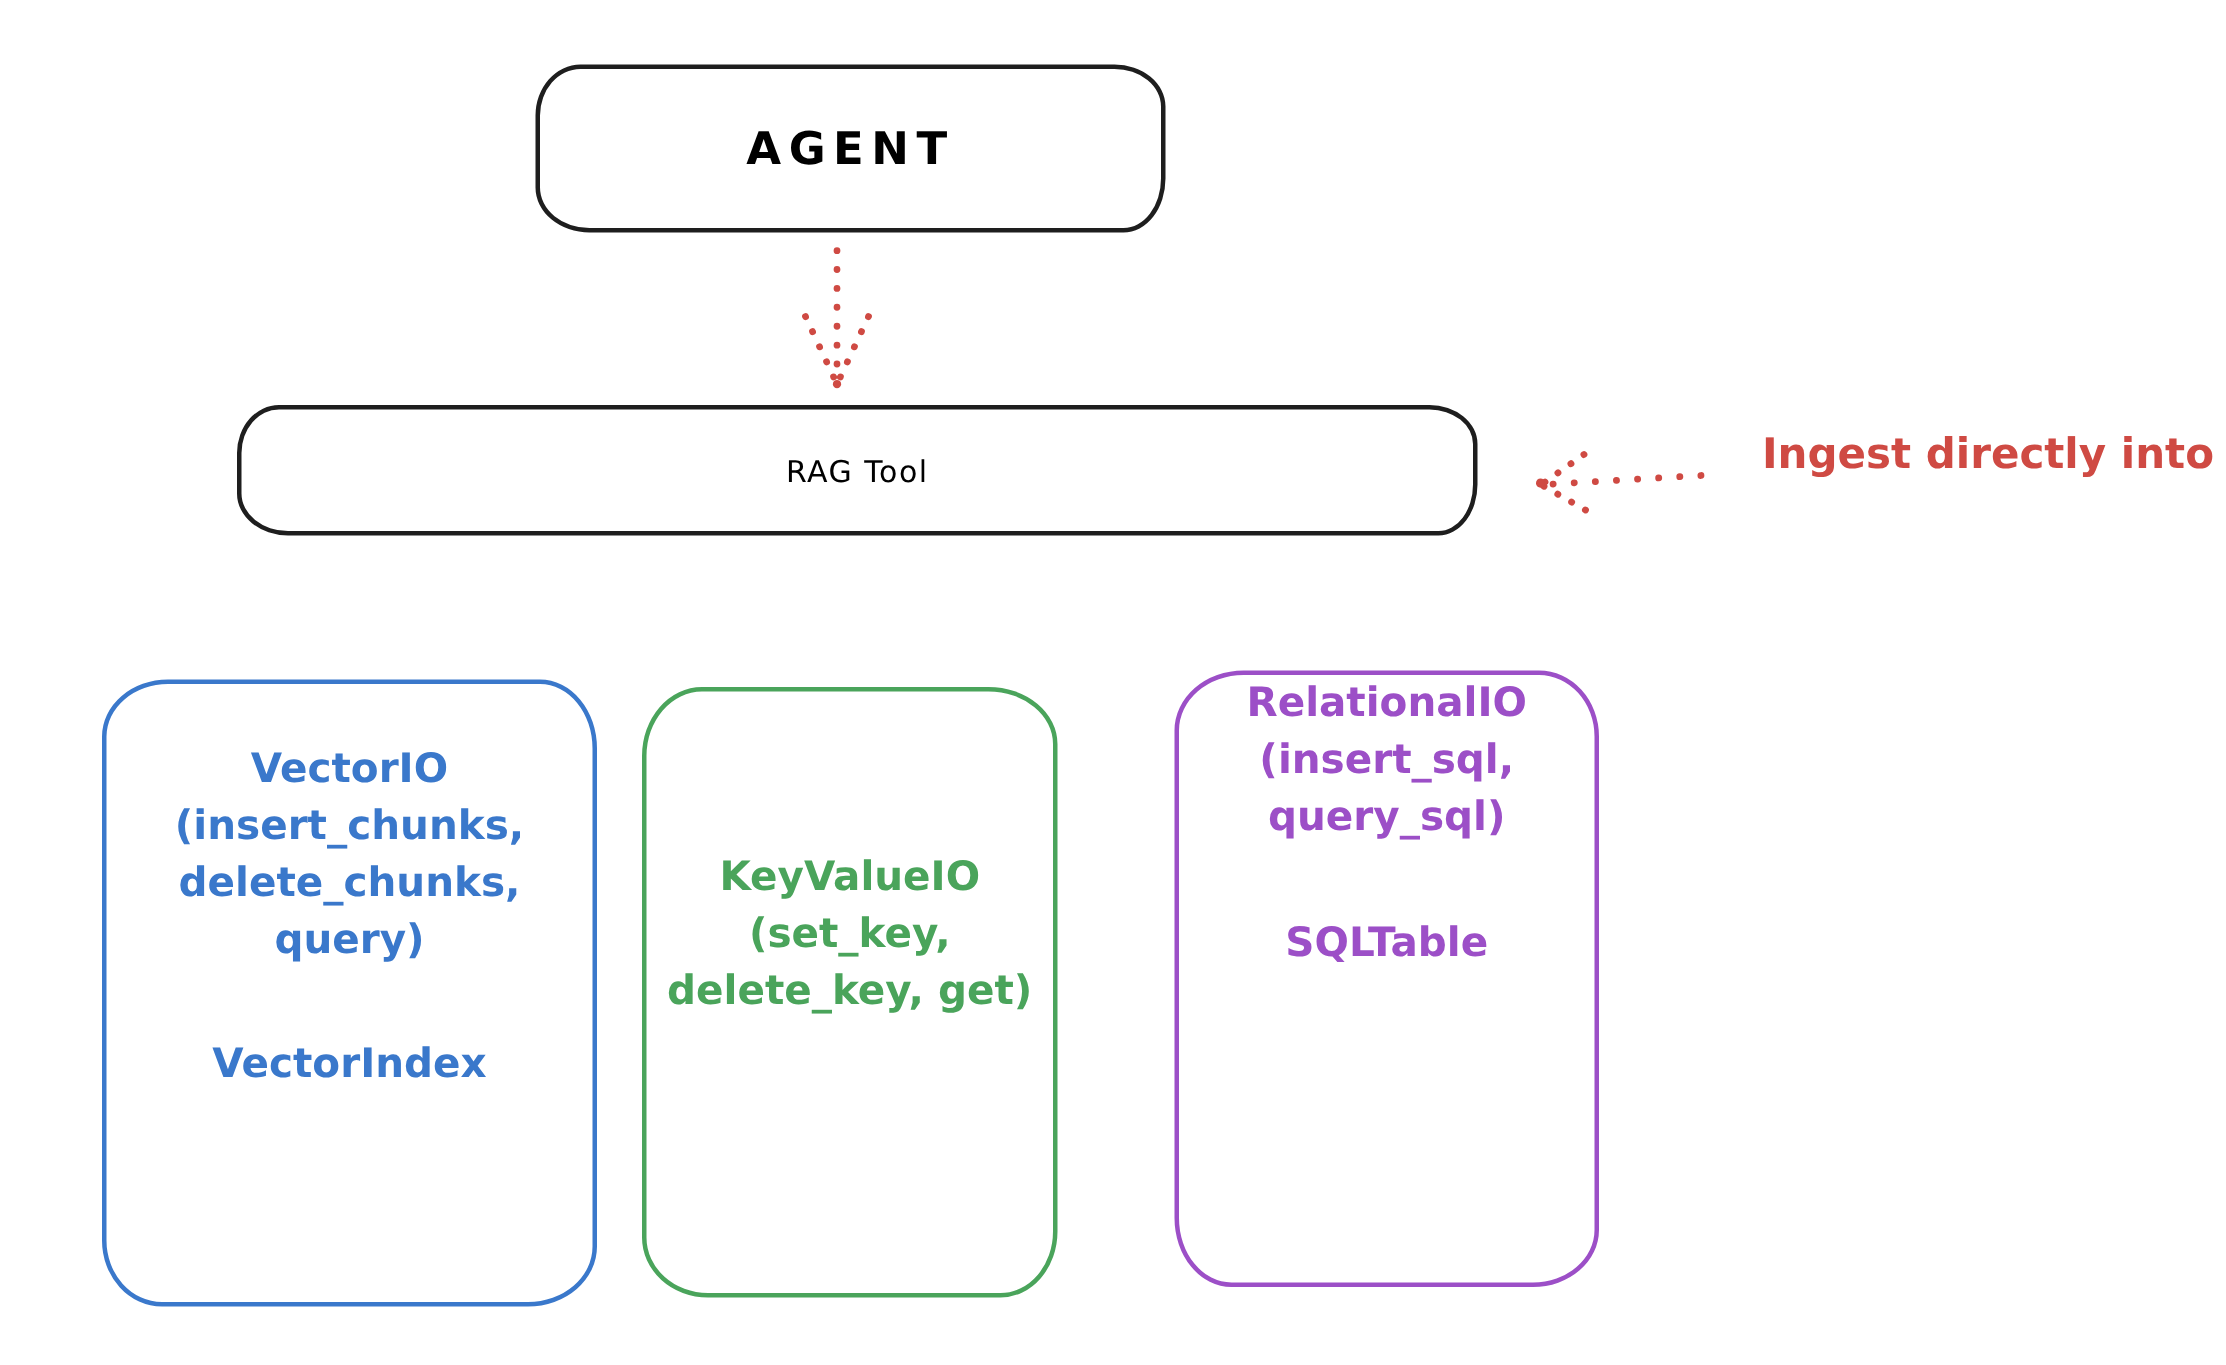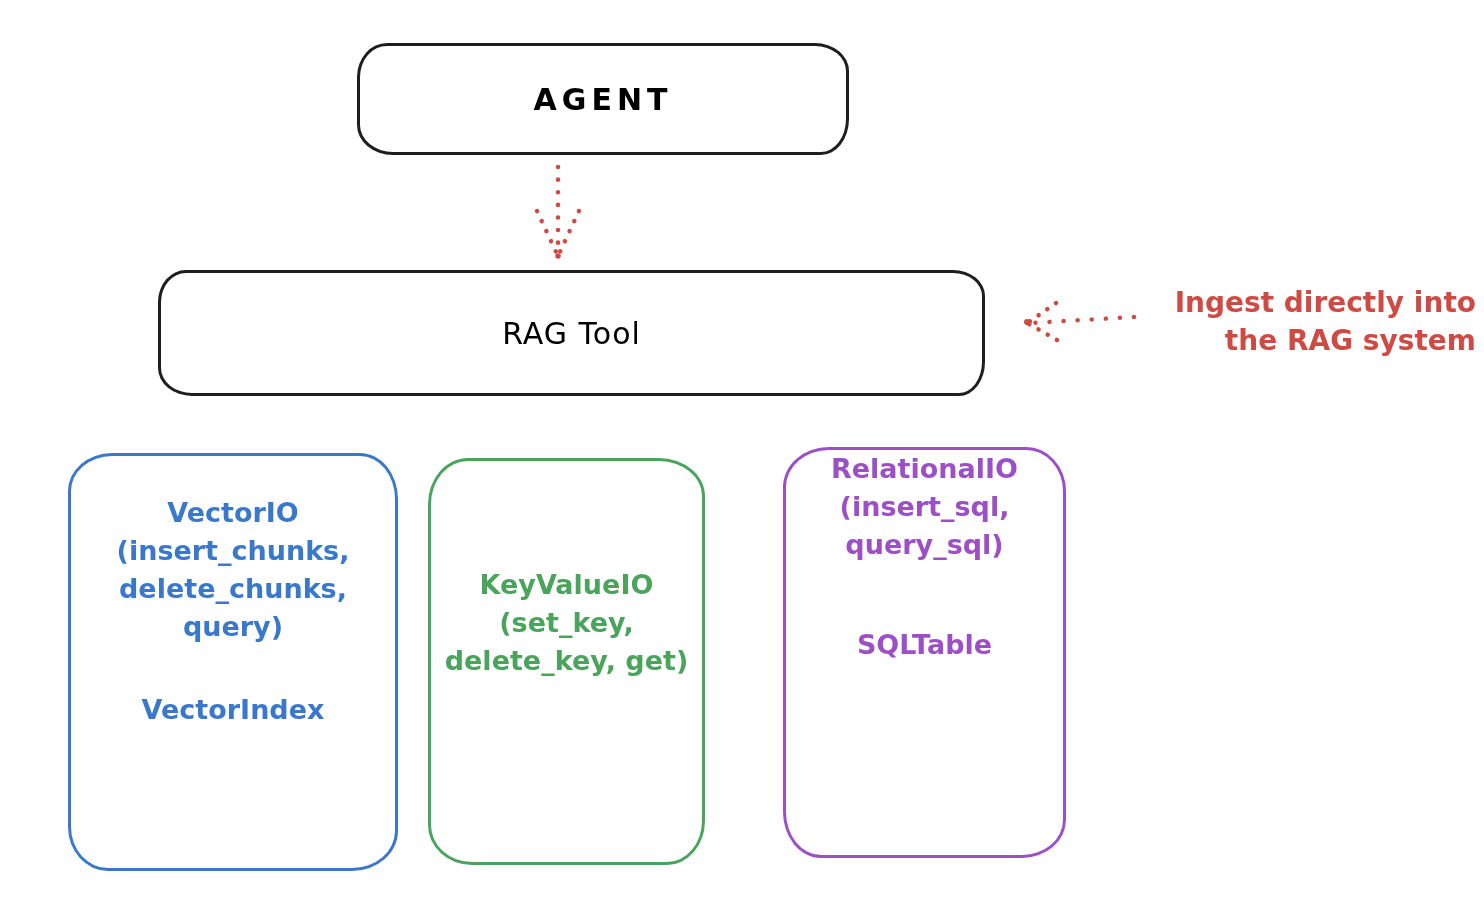--- a/index.html
+++ b/index.html
@@ -27,7 +27,7 @@
     box-sizing: border-box;
   }
   #agent-box {
-    left: 357px; top: 43px; width: 492px; height: 112px;
+    left: 357px; top: 43px; width: 420px; height: 112px;
     border-radius: 30px 34px 28px 36px / 34px 28px 36px 30px;
     font-size: 30px;
     font-weight: bold;

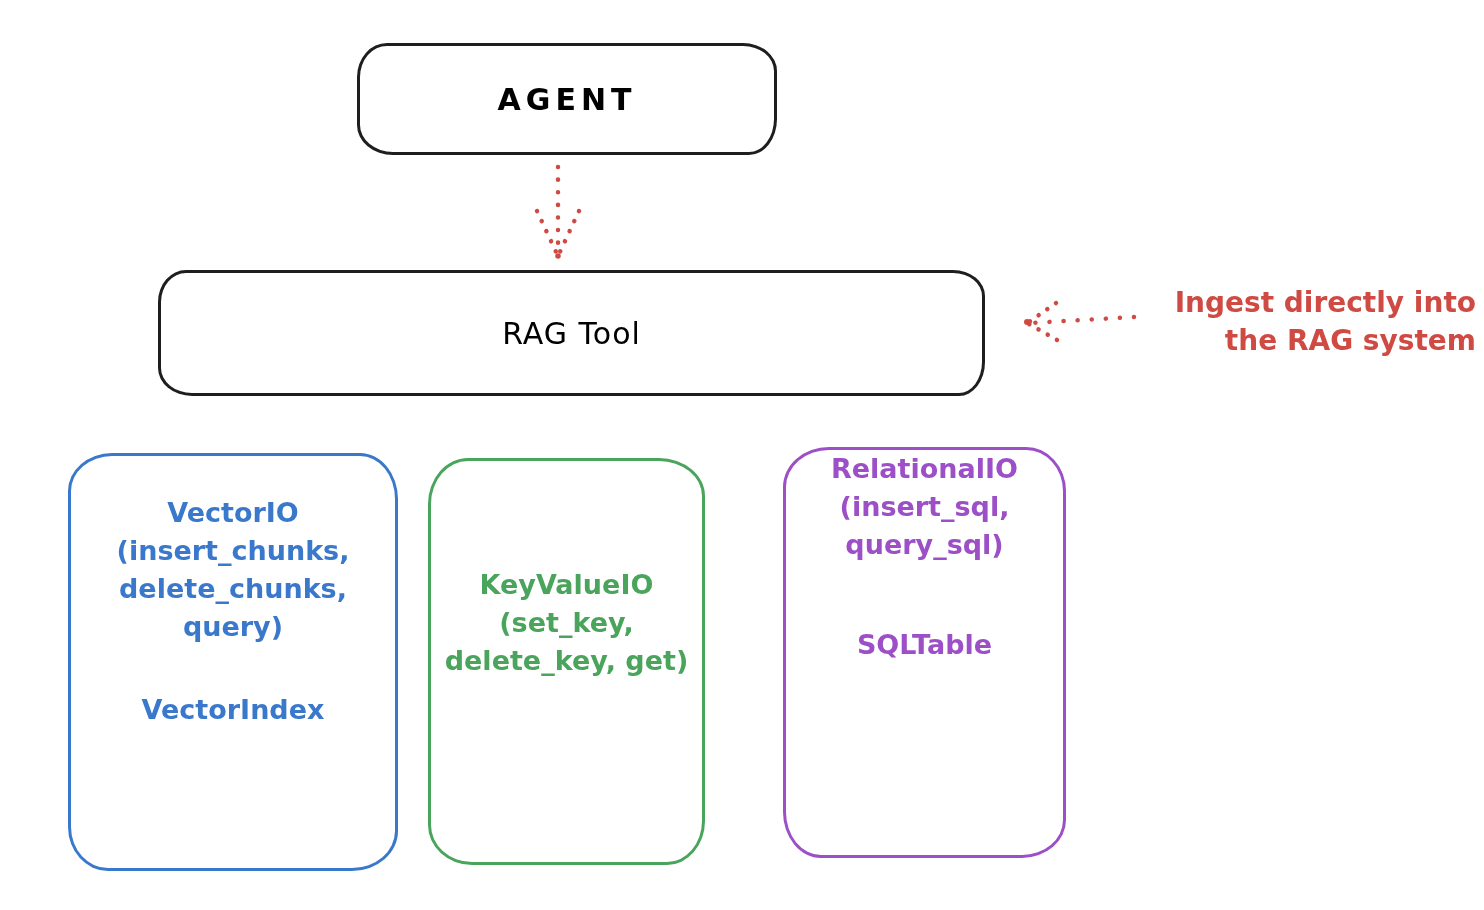--- a/index.html
+++ b/index.html
@@ -34,9 +34,9 @@
     letter-spacing: 5px;
   }
   #rag-box {
-    left: 158px; top: 270px; width: 827px; height: 126px;
+    left: 158px; top: 270px; width: 827px; height: 87px;
     border-radius: 28px 32px 26px 34px / 32px 26px 34px 28px;
-    font-size: 30px;
+    font-size: 20px;
     font-weight: normal;
     letter-spacing: 1px;
   }

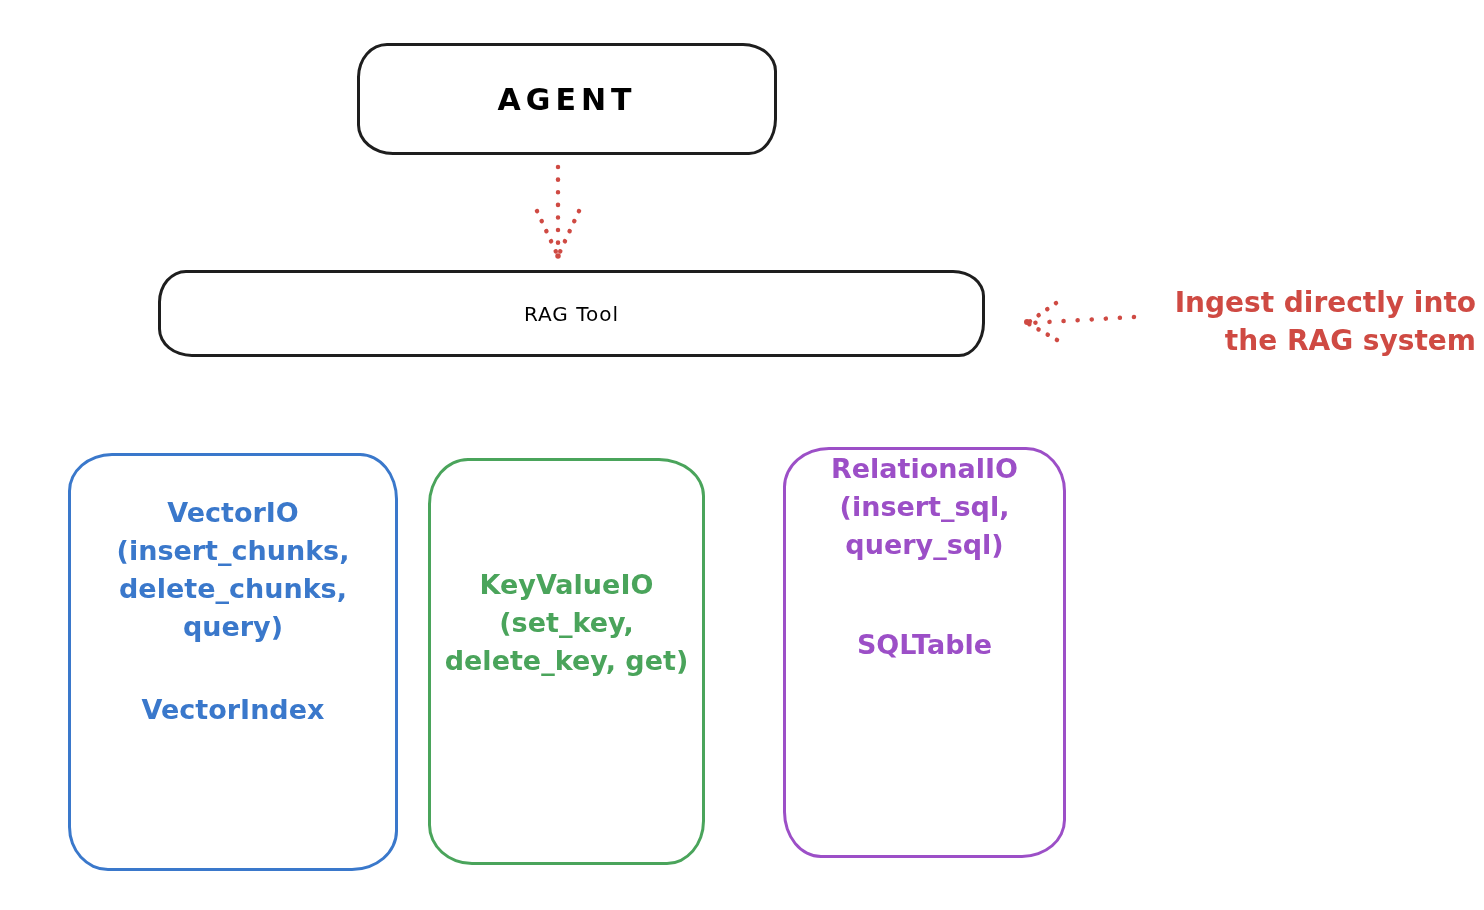--- a/index.html
+++ b/index.html
@@ -127,7 +127,6 @@
 
   <div class="annotation">
     <div>Ingest directly into</div>
-    <div>the RAG system</div>
   </div>
 
   <div class="store-box" id="vector-box" style="--c: #3a78cb;">

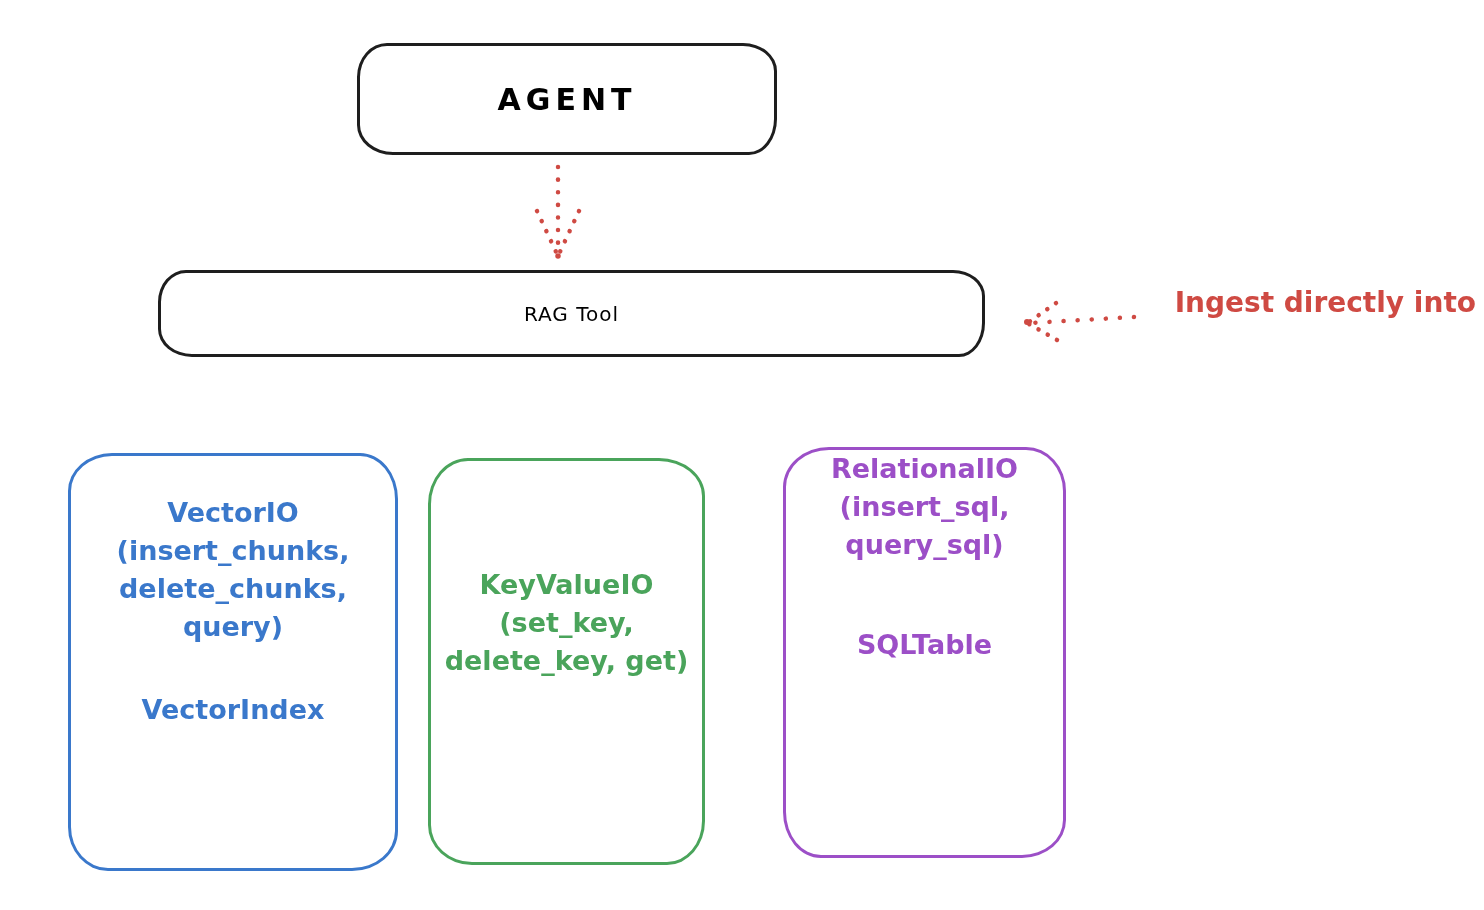--- a/index.html
+++ b/index.html
@@ -72,7 +72,7 @@
     left: 783px; top: 447px; width: 283px; height: 411px;
     border-radius: 46px 40px 44px 38px / 40px 44px 38px 46px;
   }
-  #relational-box .index-label { margin-top: 62px; }
+  #relational-box .index-label { margin-top: 46px; }
 
   .annotation {
     position: absolute;

